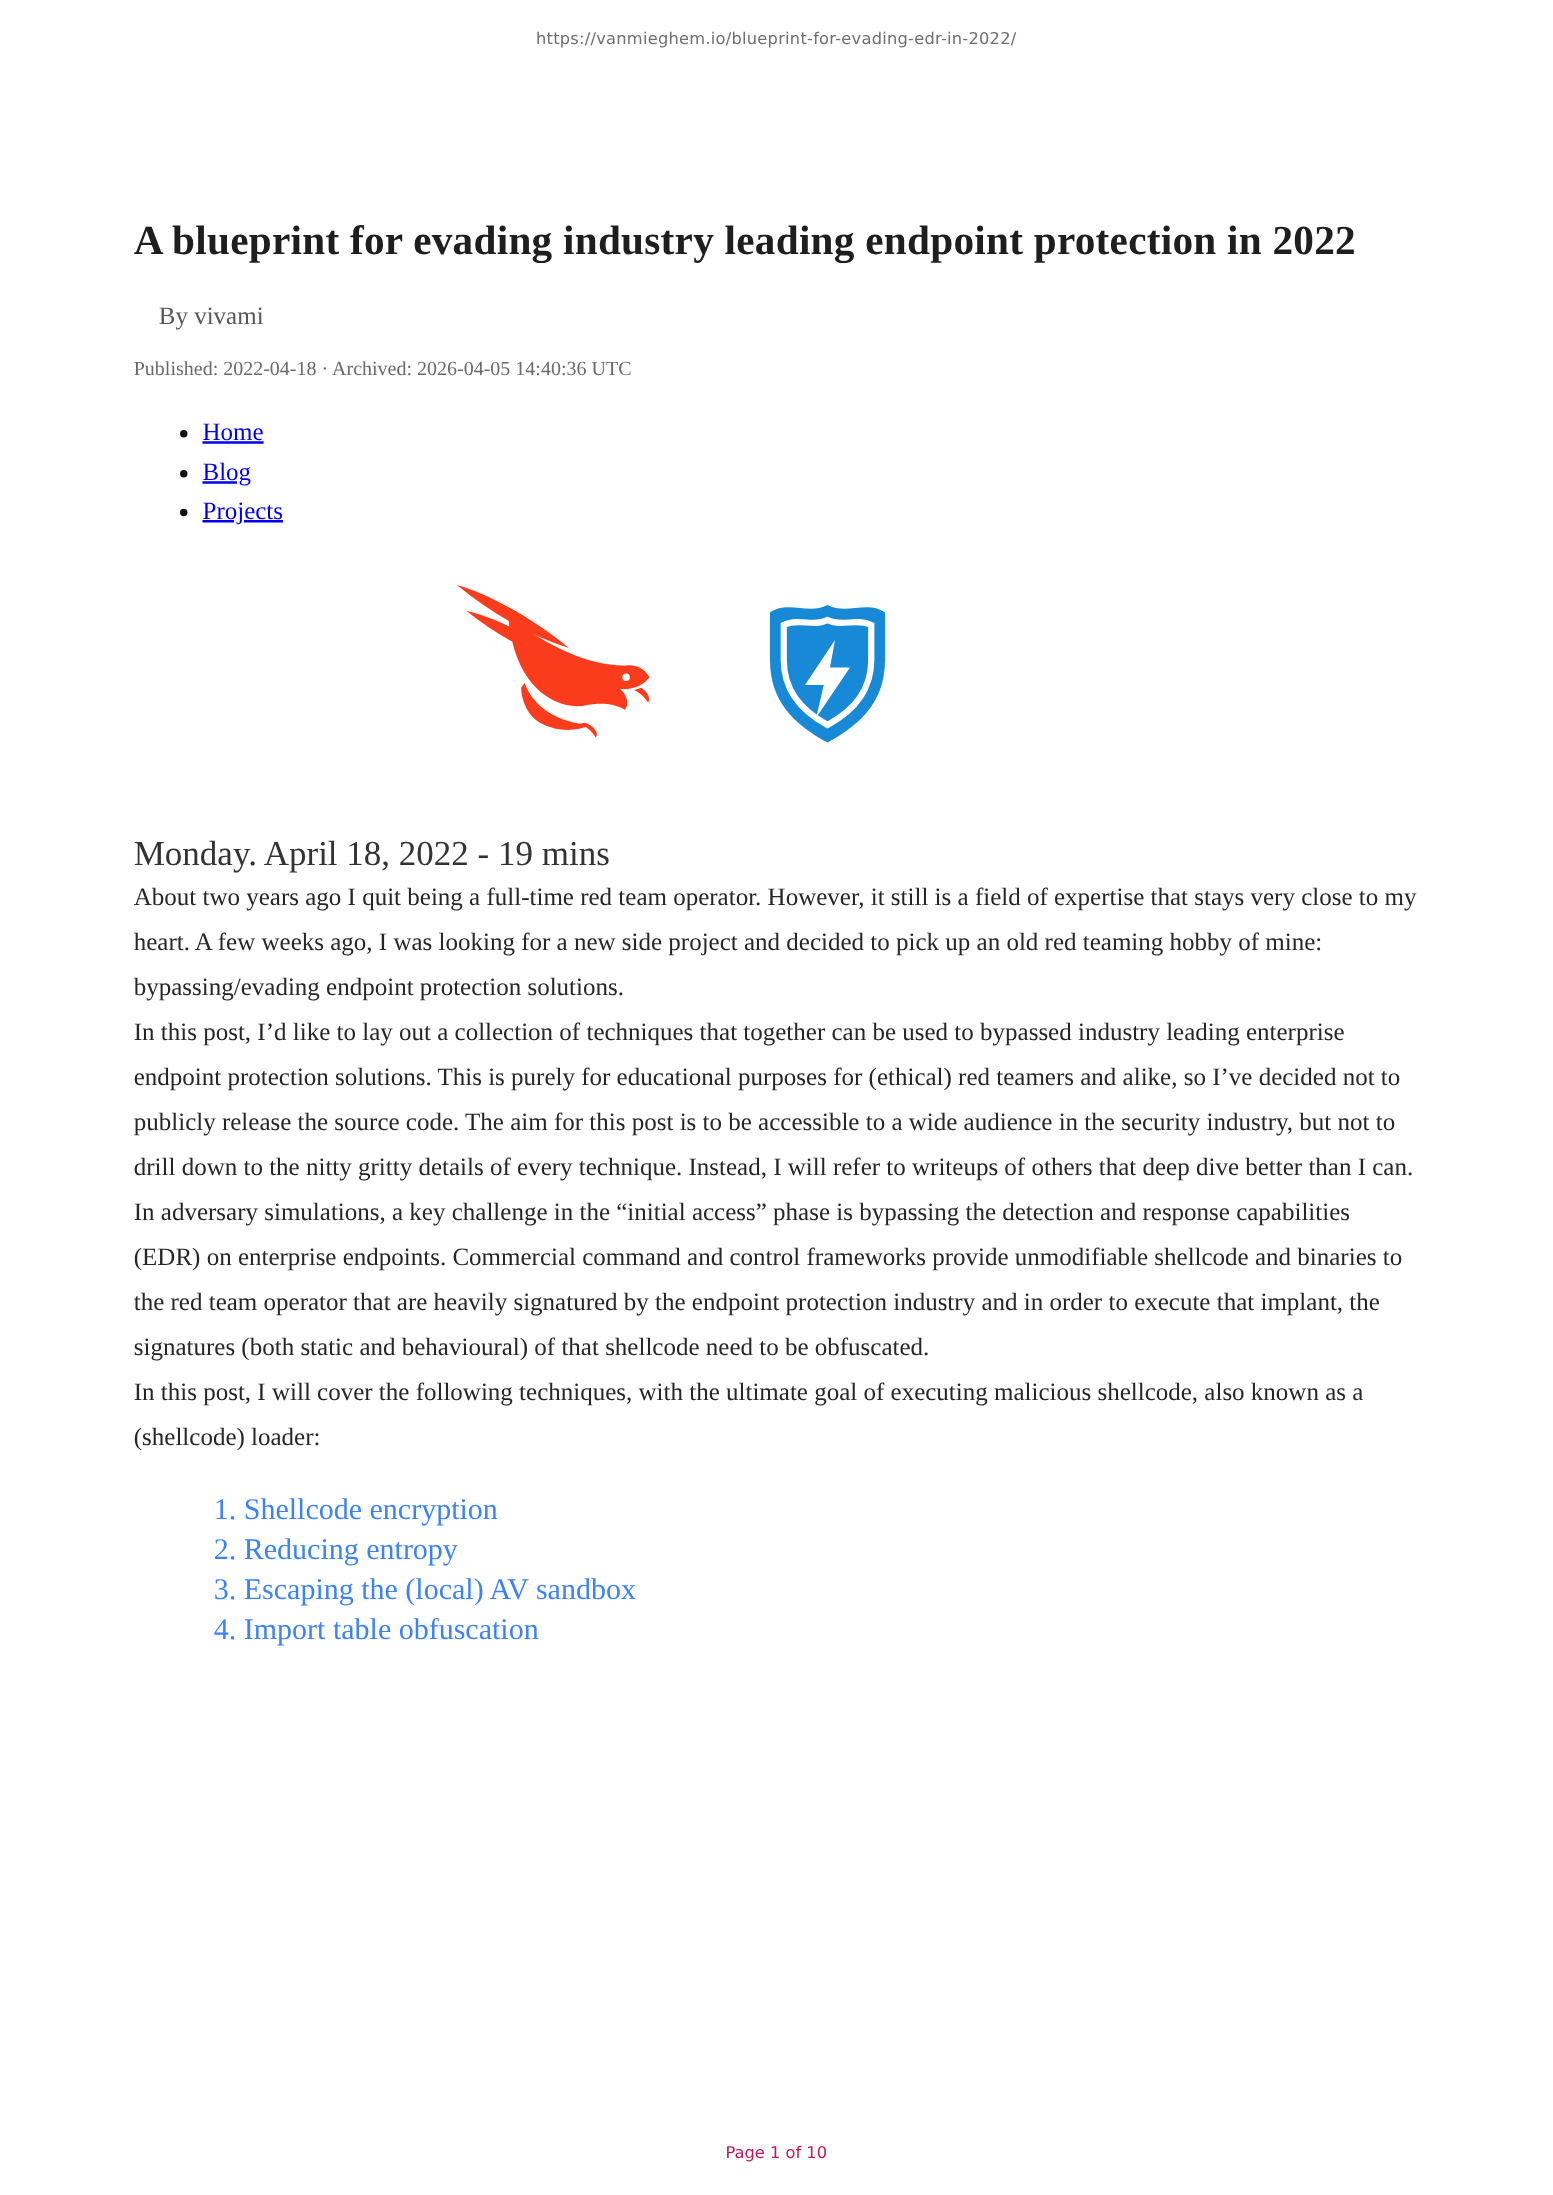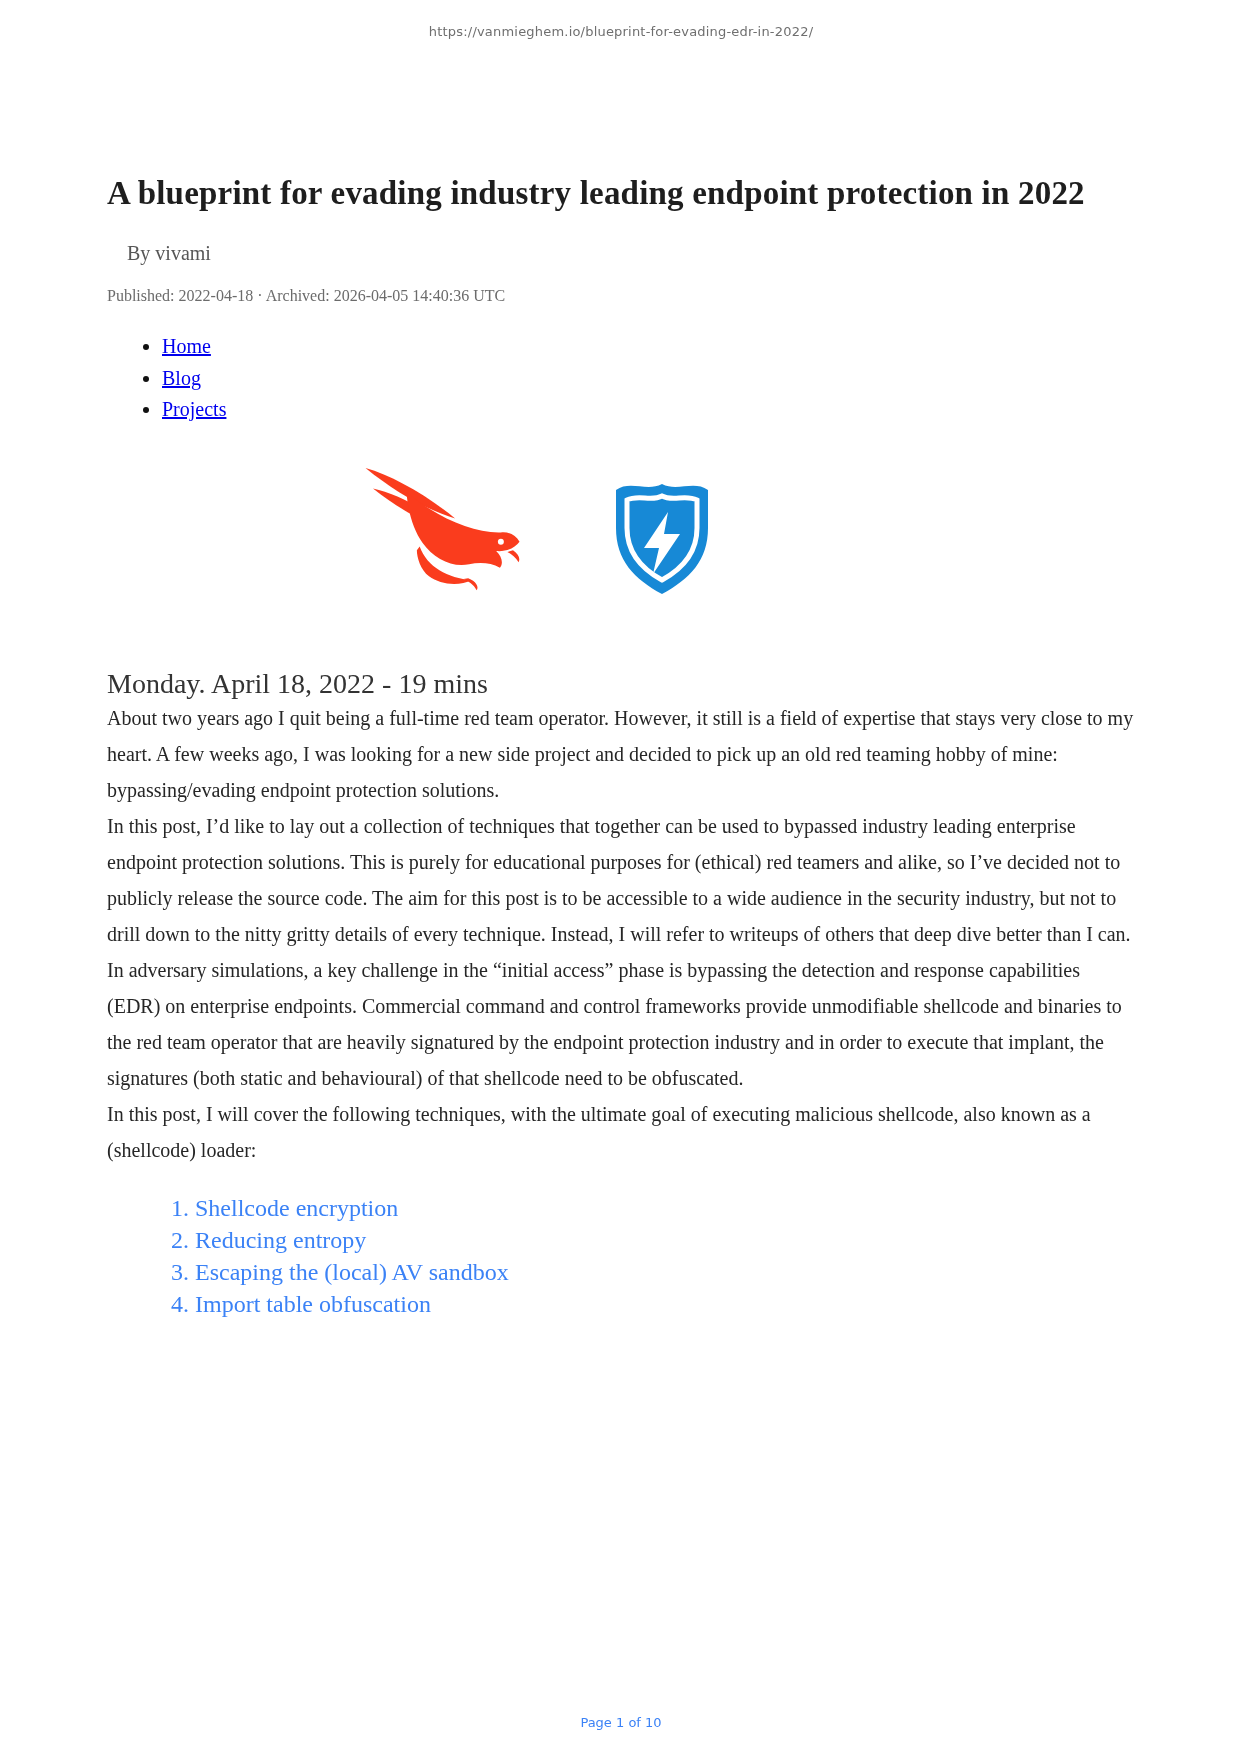--- a/index.html
+++ b/index.html
@@ -97,7 +97,7 @@
     text-align: center;
     font-family: "DejaVu Sans", sans-serif;
     font-size: 13px;
-    color: #3b82f6;
+    color: #be185d;
   }
 </style>
 </head>

